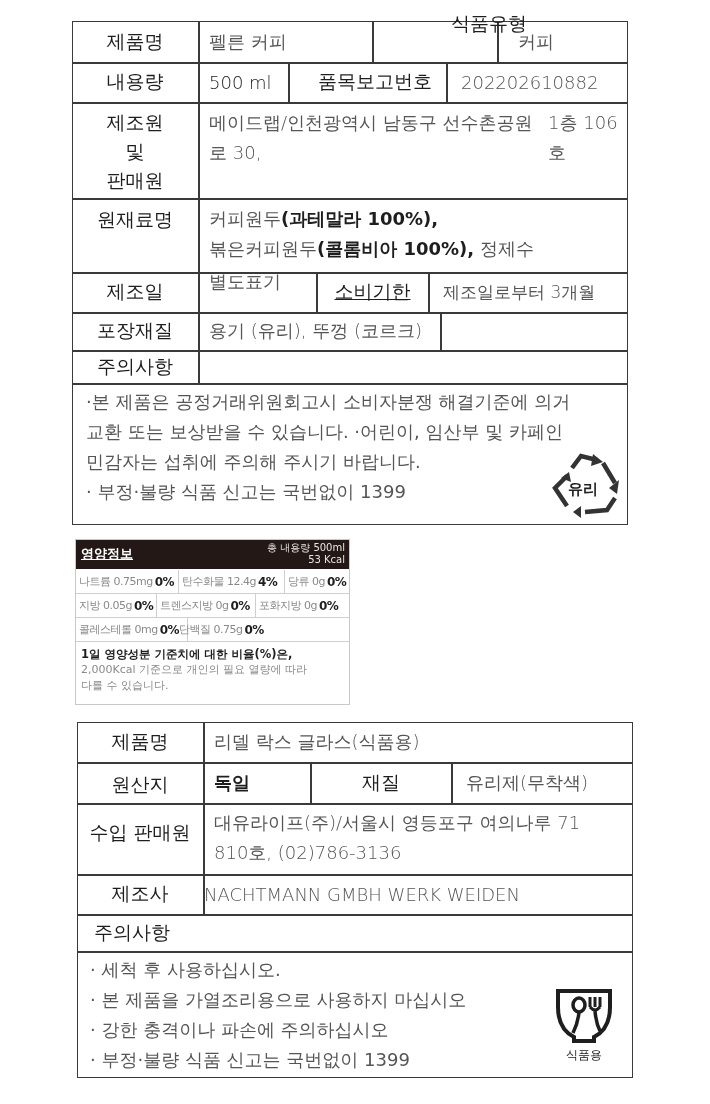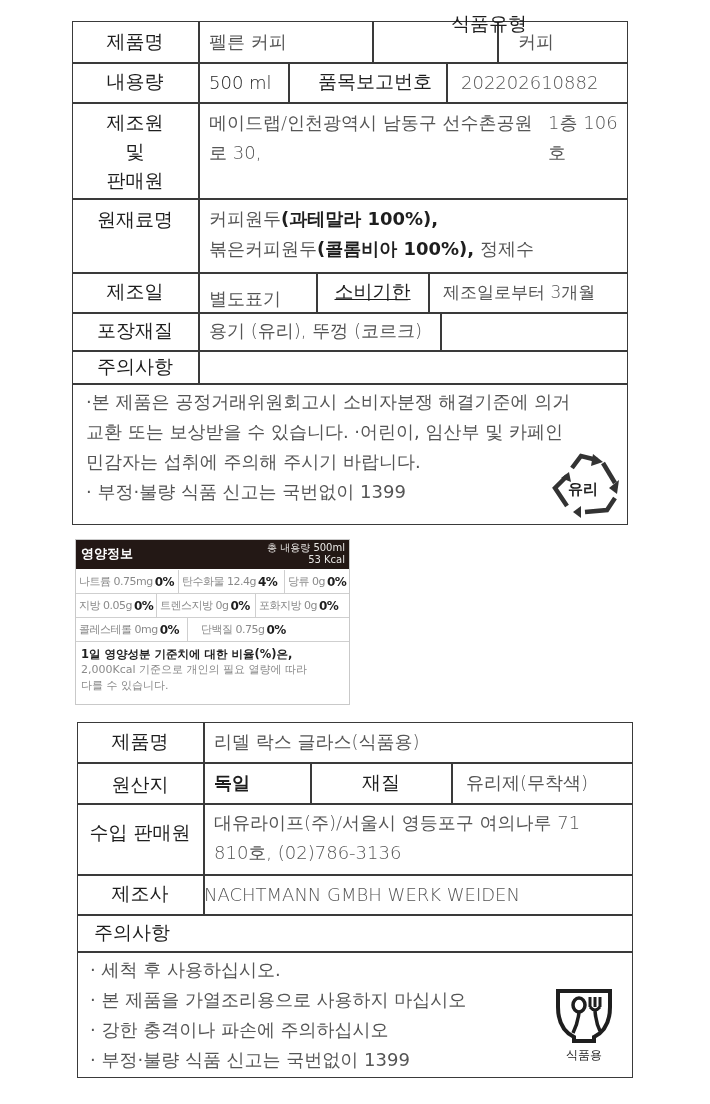--- a/index.html
+++ b/index.html
@@ -83,7 +83,7 @@
   </div>
 
   <div class="cell lbl" style="left:72px;top:272px;width:126px;height:40px;">제조일</div>
-  <div class="cell val" style="left:199px;top:279px;width:117px;height:40px;">별도표기</div>
+  <div class="cell val" style="left:199px;top:262px;width:117px;height:40px;">별도표기</div>
   <div class="cell lbl" style="left:317px;top:272px;width:111px;height:40px;text-decoration:underline;">소비기한</div>
   <div class="cell val" style="left:429px;top:272px;width:198px;height:40px;padding-left:14px;font-size:17px;">제조일로부터 3개월</div>
 

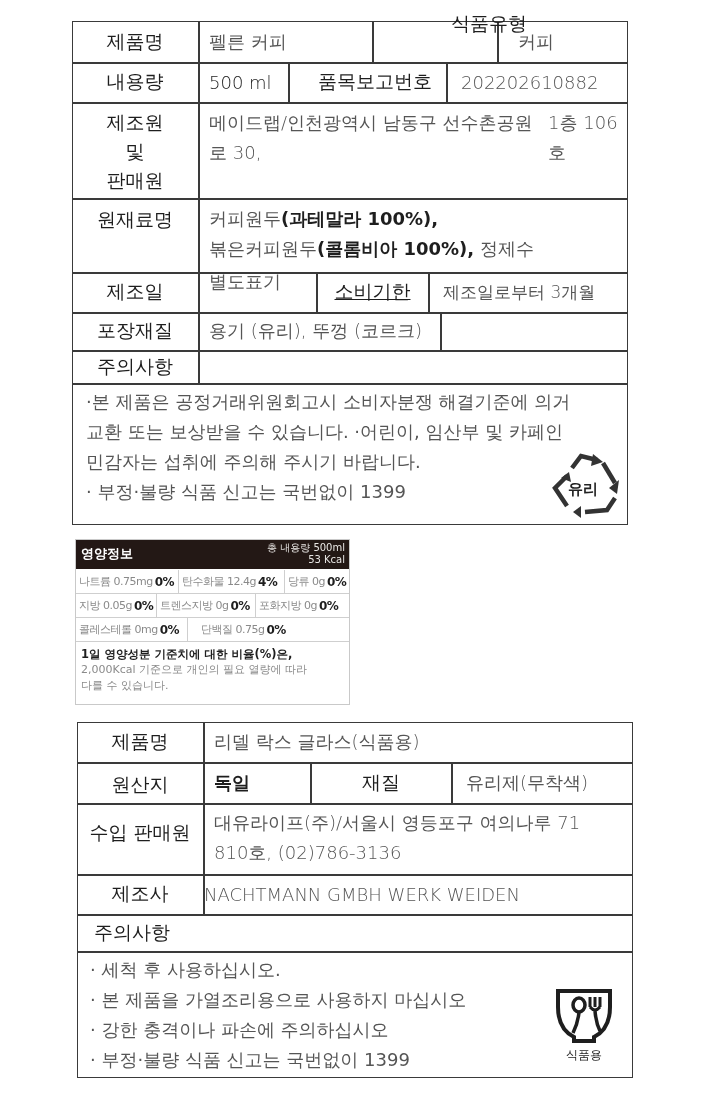--- a/index.html
+++ b/index.html
@@ -19,7 +19,7 @@
   .nut { position: absolute; left: 75px; top: 539px; width: 275px; height: 166px;
          border: 1px solid #c9c9c9; box-sizing: border-box; }
   .nut-head { position: absolute; left: 0; top: 0; width: 100%; height: 29px; background: #231815; color: #fff; }
-  .nut-title { position: absolute; left: 5px; top: 5px; font-size: 13px; font-weight: bold; }
+  .nut-title { position: absolute; left: 5px; top: 5px; font-size: 13px; font-weight: bold; text-decoration: underline; }
   .nut-total { position: absolute; right: 4px; top: 2px; font-size: 10px; text-align: right; line-height: 12px; color: #e8e6e4; }
   .nut-row { position: absolute; left: 0; width: 100%; height: 24px; border-bottom: 1px solid #cfcfcf; box-sizing: border-box; }
   .nut-c { position: absolute; top: 0; height: 23px; display: flex; align-items: center; padding-left: 3px;

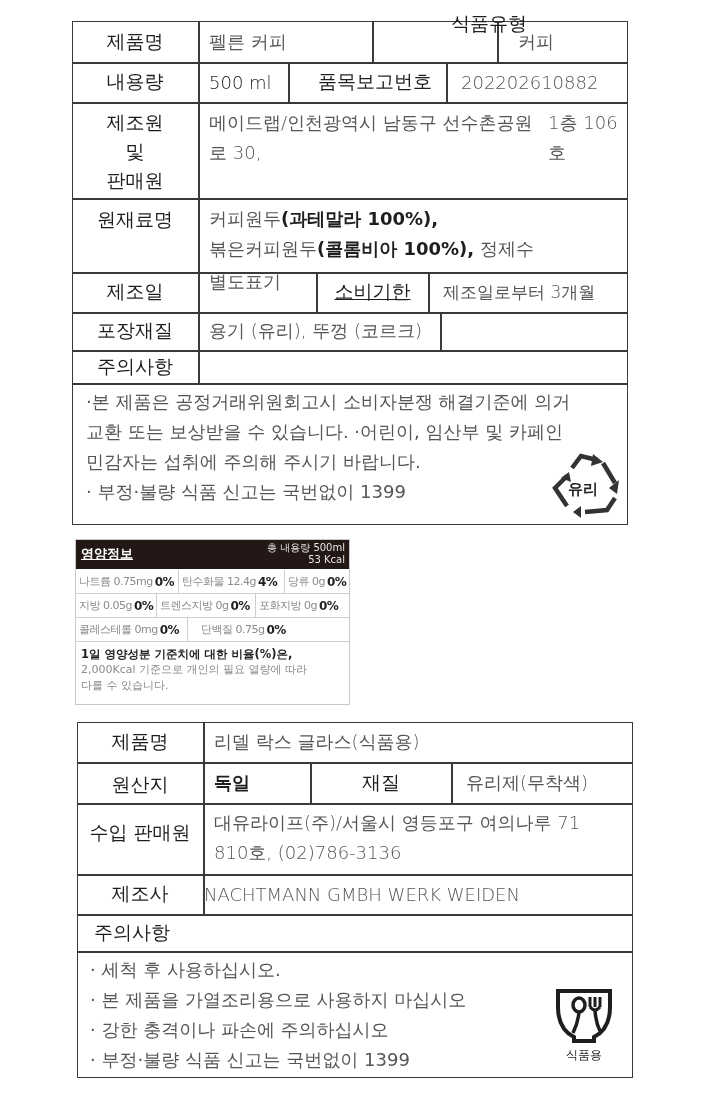--- a/index.html
+++ b/index.html
@@ -167,7 +167,7 @@
         <b>0%</b>
       </div>
     <div class="nut-div" style="left:111px;"></div>
-    <div class="nut-c" style="left:122px;">
+    <div class="nut-c" style="left:100px;">
         <span>단백질 0.75g</span>
         <b>0%</b>
       </div>

